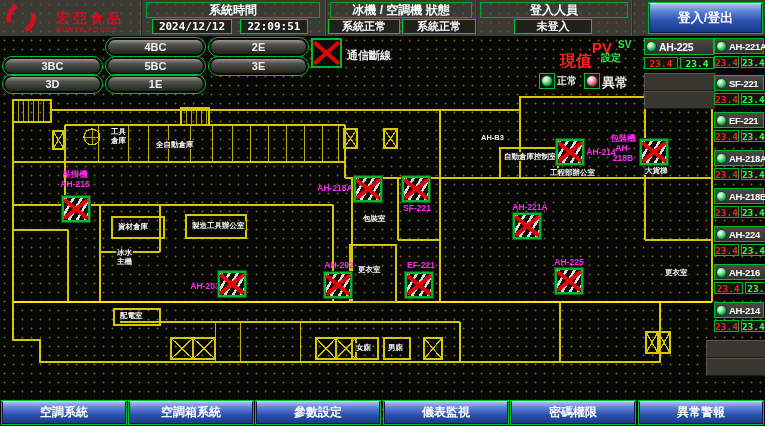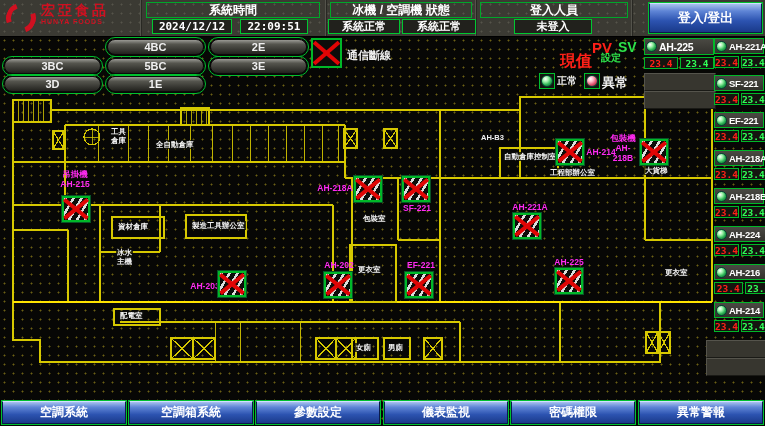--- a/index.html
+++ b/index.html
@@ -20,7 +20,7 @@
   }
   .hsep { position:absolute; top:0; width:2px; height:36px;
     background:linear-gradient(90deg,#6a6960,#12120e); }
-  .logo { position:absolute; left:6px; top:3px; display:flex; align-items:flex-start; gap:5px; }
+  .logo { position:absolute; left:6px; top:3px; display:flex; align-items:flex-end; gap:20px; }
   .logo-mark { width:20px; height:20px; border-radius:50%;
     border:5px solid #cf1020; border-top-color:transparent; border-bottom-color:transparent;
     transform:rotate(25deg); }

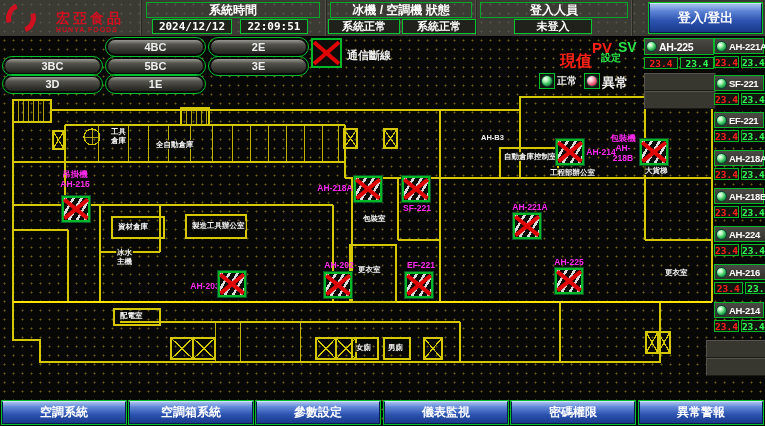--- a/index.html
+++ b/index.html
@@ -179,7 +179,7 @@
   <div class="tag" style="left:347px;top:50px;color:#f0f0f0;font-size:11px">通信斷線</div>
 
   <div class="tag" style="left:592px;top:40px;color:#ff2018;font-size:15px">PV</div>
-  <div class="tag" style="left:618px;top:40px;color:#2de24a;font-size:14px">SV</div>
+  <div class="tag" style="left:618px;top:40px;color:#2de24a;font-size:10px">SV</div>
   <div class="tag" style="left:560px;top:53px;color:#ff2018;font-size:16px">現值</div>
   <div class="tag" style="left:601px;top:53px;color:#2de24a;font-size:10px">設定</div>
   <div class="ledbox" style="left:539px;top:73px">

